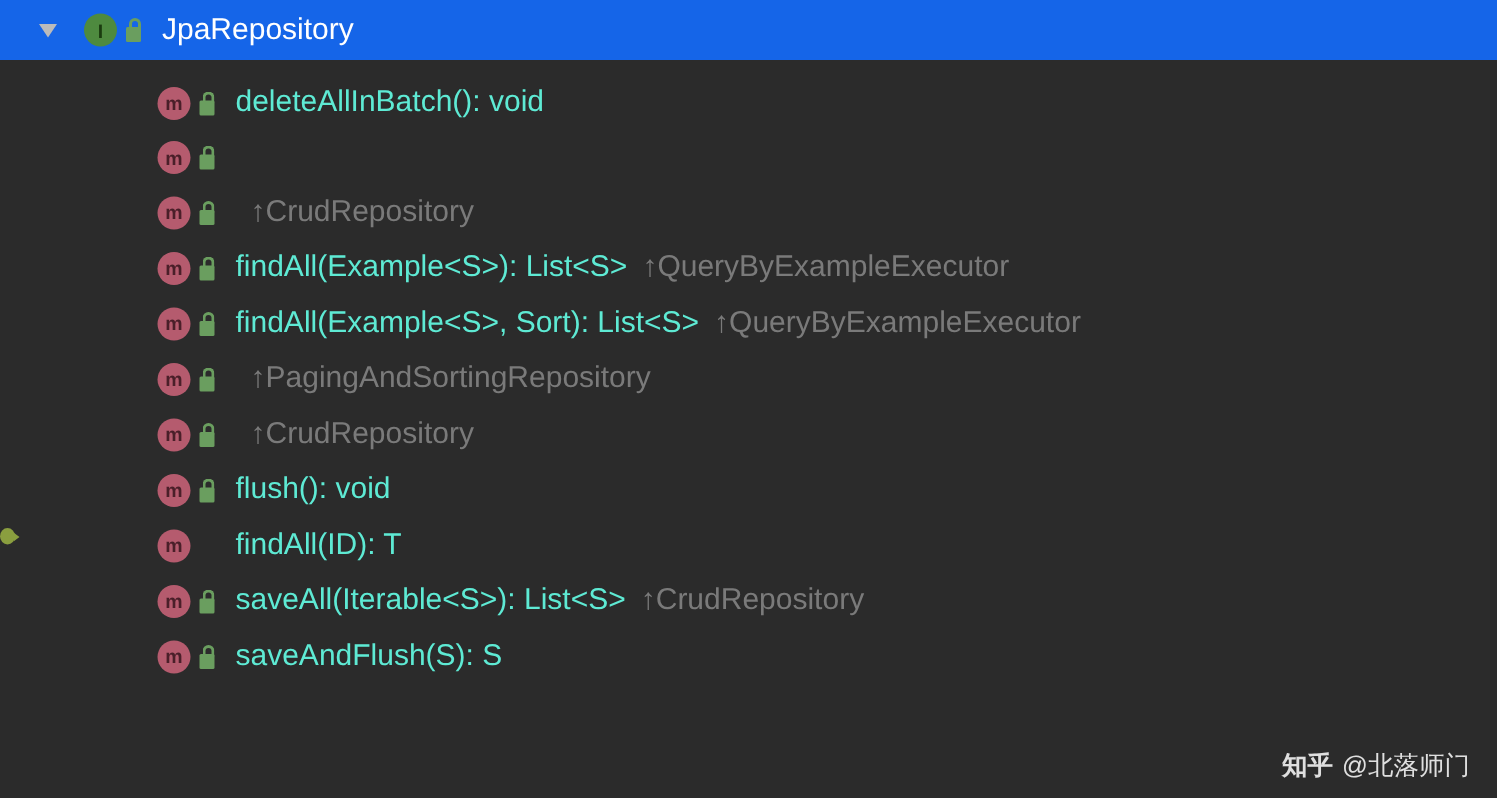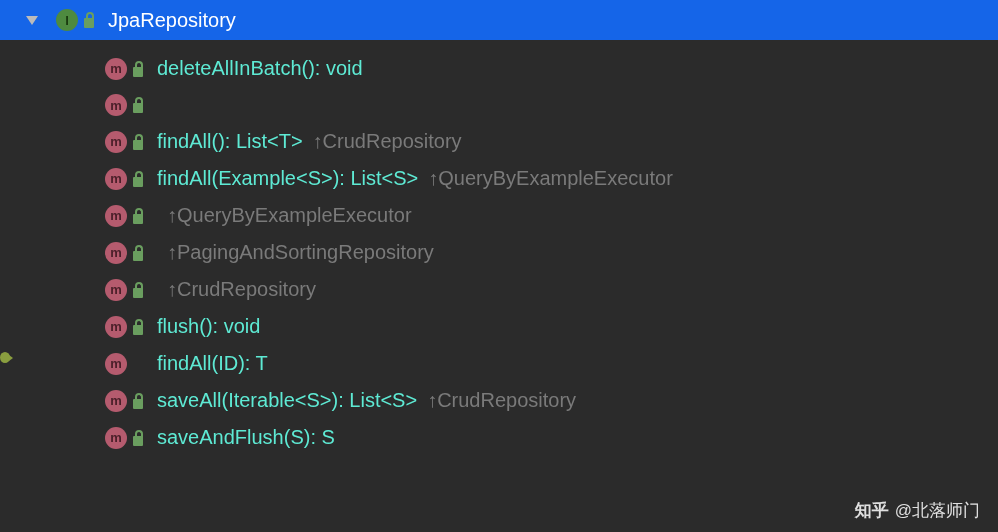--- a/index.html
+++ b/index.html
@@ -169,7 +169,6 @@
     <div class="method-row">
       <span class="icon-circle icon-method">m</span>
       <span class="lock-icon"></span>
-      <span class="signature">findAll(): List&lt;T&gt;</span>
       <span class="override"><span class="override-arrow">↑</span><span>CrudRepository</span></span>
     </div>
     <div class="method-row">

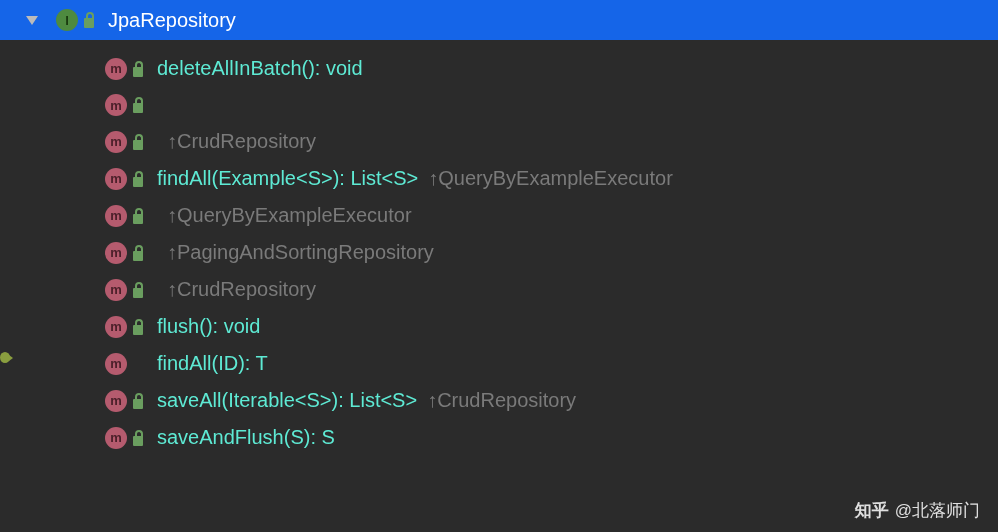--- a/index.html
+++ b/index.html
@@ -180,6 +180,7 @@
     <div class="method-row">
       <span class="icon-circle icon-method">m</span>
       <span class="lock-icon"></span>
+      <span class="signature">findAll(Example&lt;S&gt;, Sort): List&lt;S&gt;</span>
       <span class="override"><span class="override-arrow">↑</span><span>QueryByExampleExecutor</span></span>
     </div>
     <div class="method-row">

